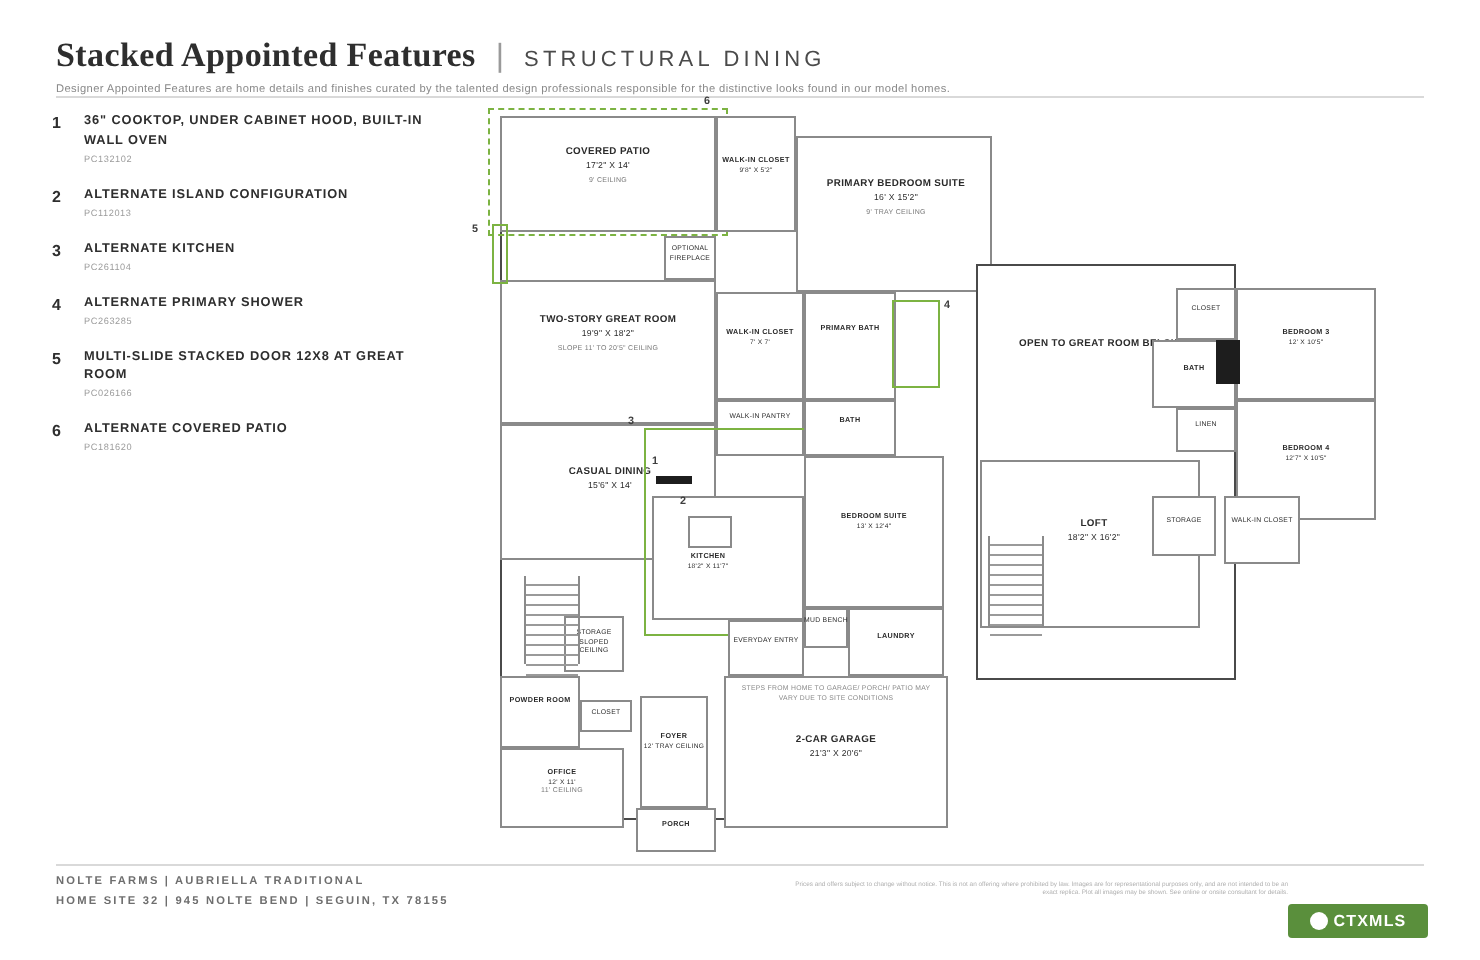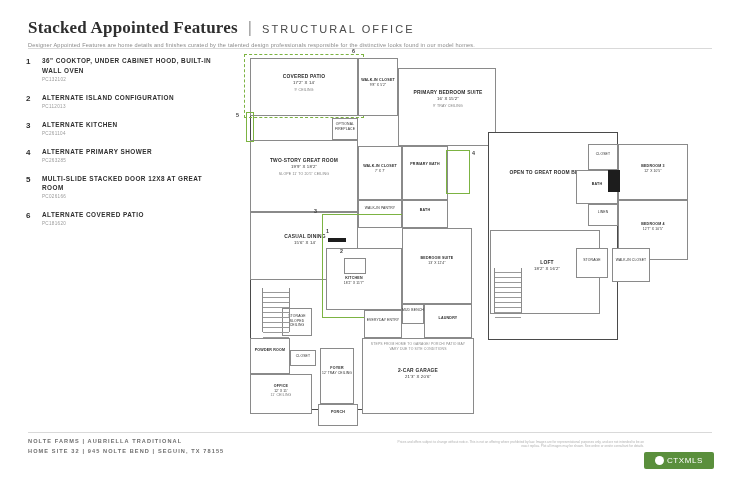--- a/index.html
+++ b/index.html
@@ -105,7 +105,7 @@
     <div class="title-row">
       <span class="title-main">Stacked Appointed Features</span>
       <span class="title-bar">|</span>
-      <span class="title-sub">STRUCTURAL OFFICE</span>
+      <span class="title-sub">STRUCTURAL DINING</span>
     </div>
     <div class="subtitle">Designer Appointed Features are home details and finishes curated by the talented design professionals responsible for the distinctive looks found in our model homes.</div>
   </div>

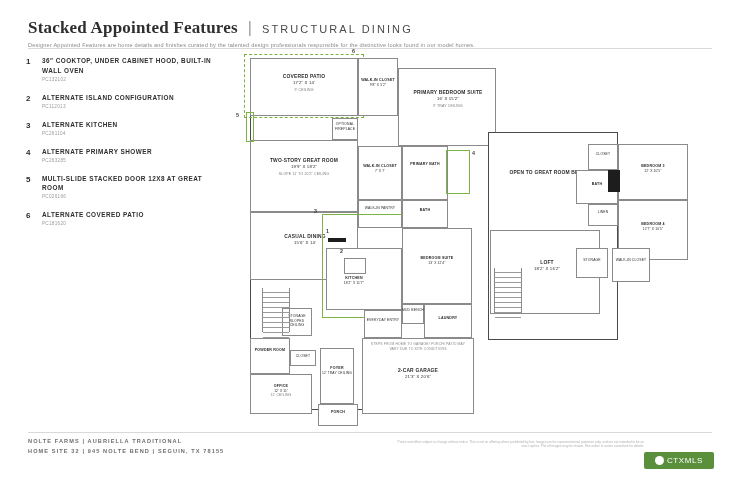--- a/index.html
+++ b/index.html
@@ -93,7 +93,7 @@
     width:9px;height:9px;border-radius:50%;background:#ffffff;flex:none;
   }
   .ctxmls span{
-    color:#fff;font-size:8px;font-weight:400;letter-spacing:.6px;text-align:right;
+    color:#fff;font-size:8px;font-weight:700;letter-spacing:.6px;text-align:right;
   }
 </style>
 </head>

